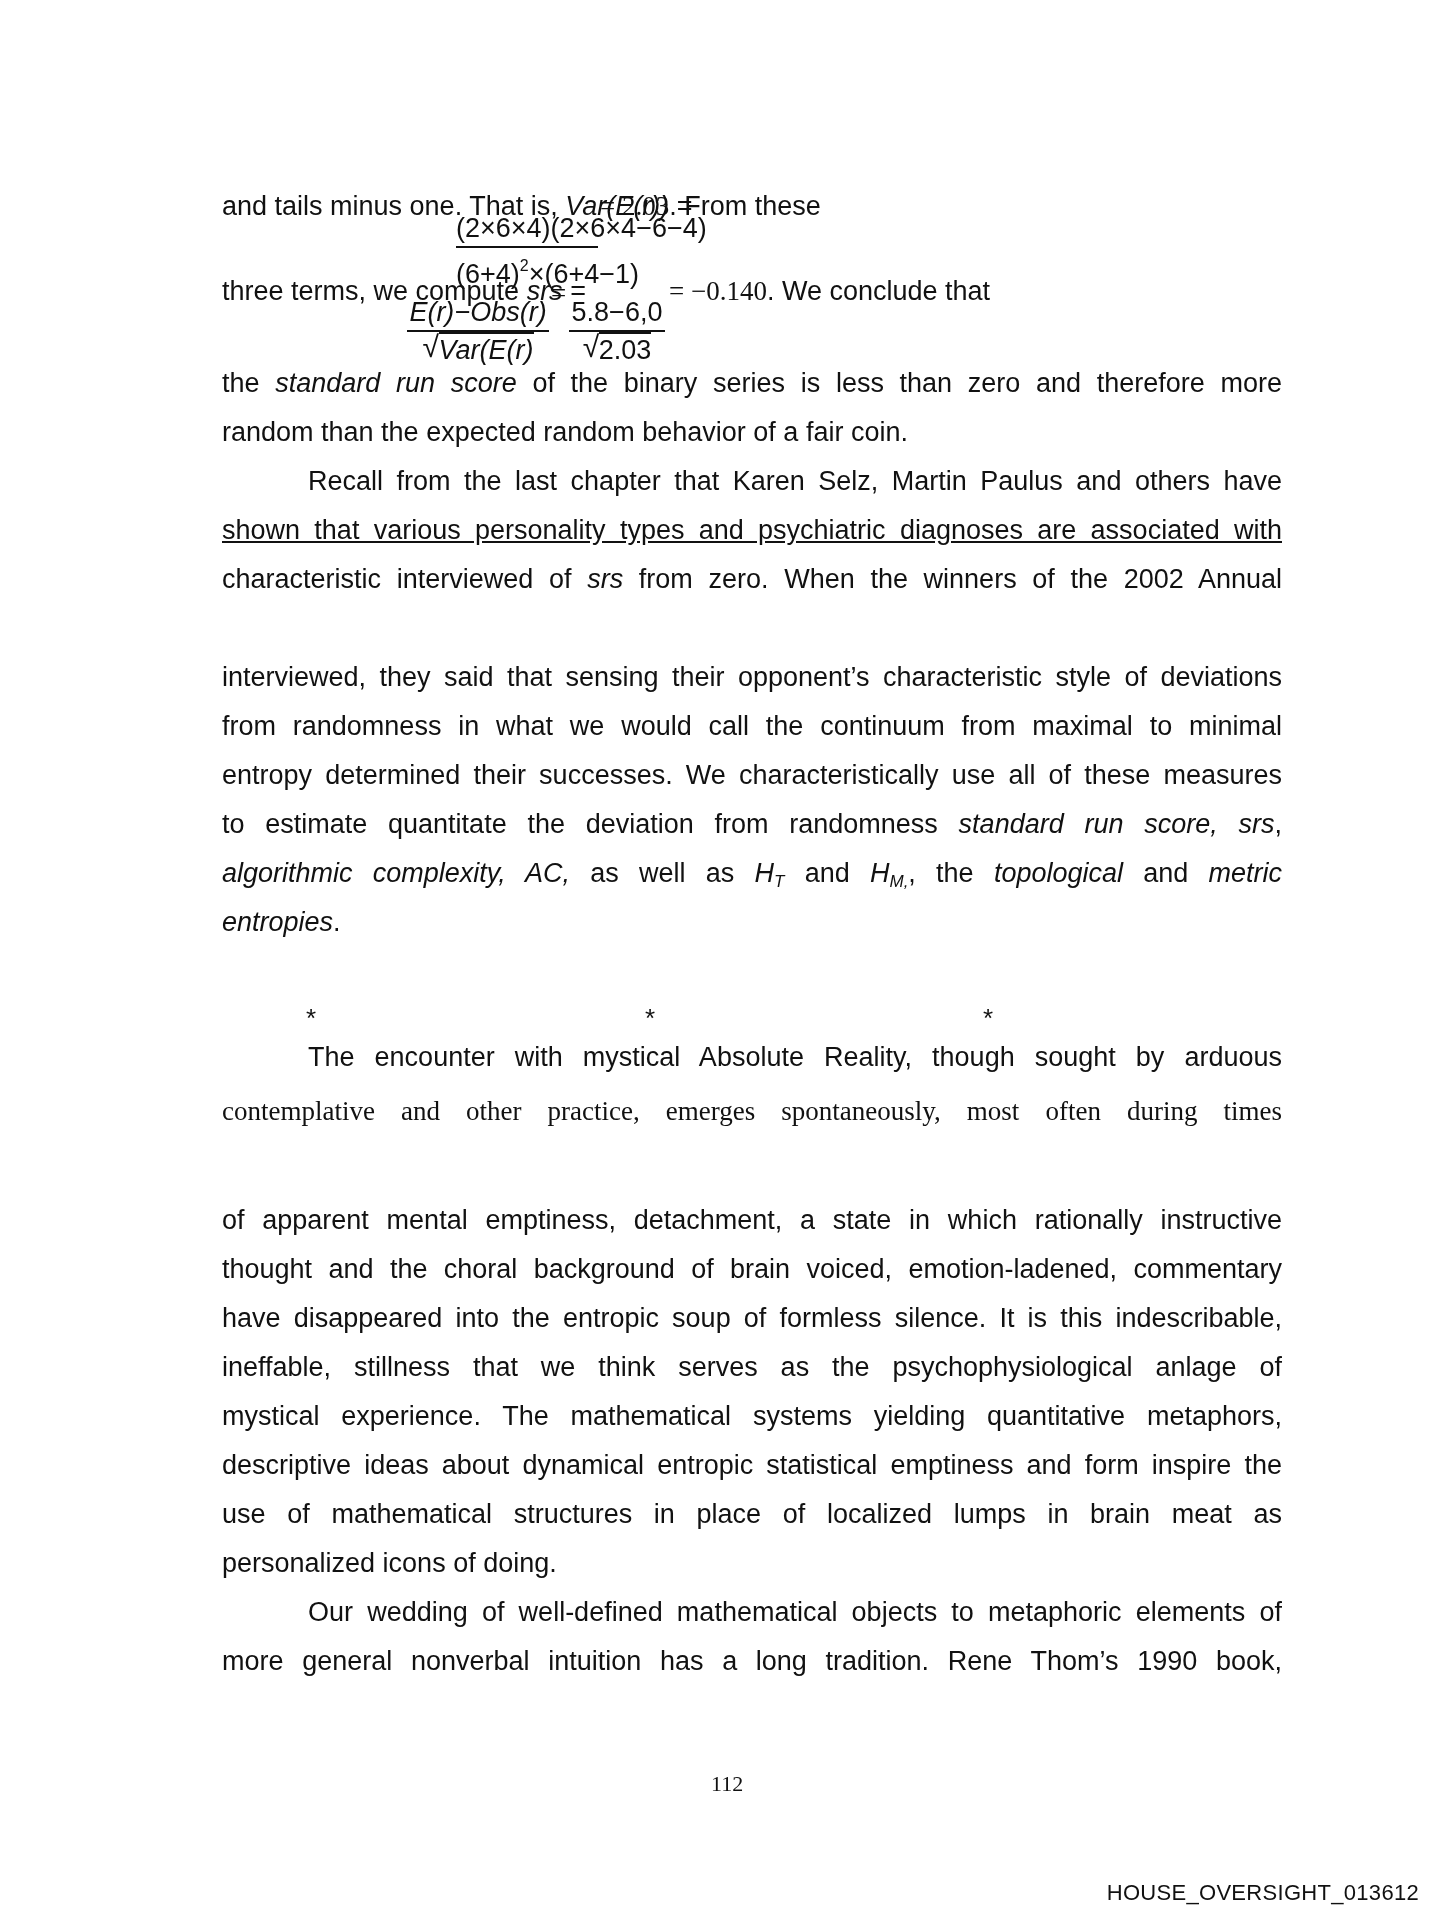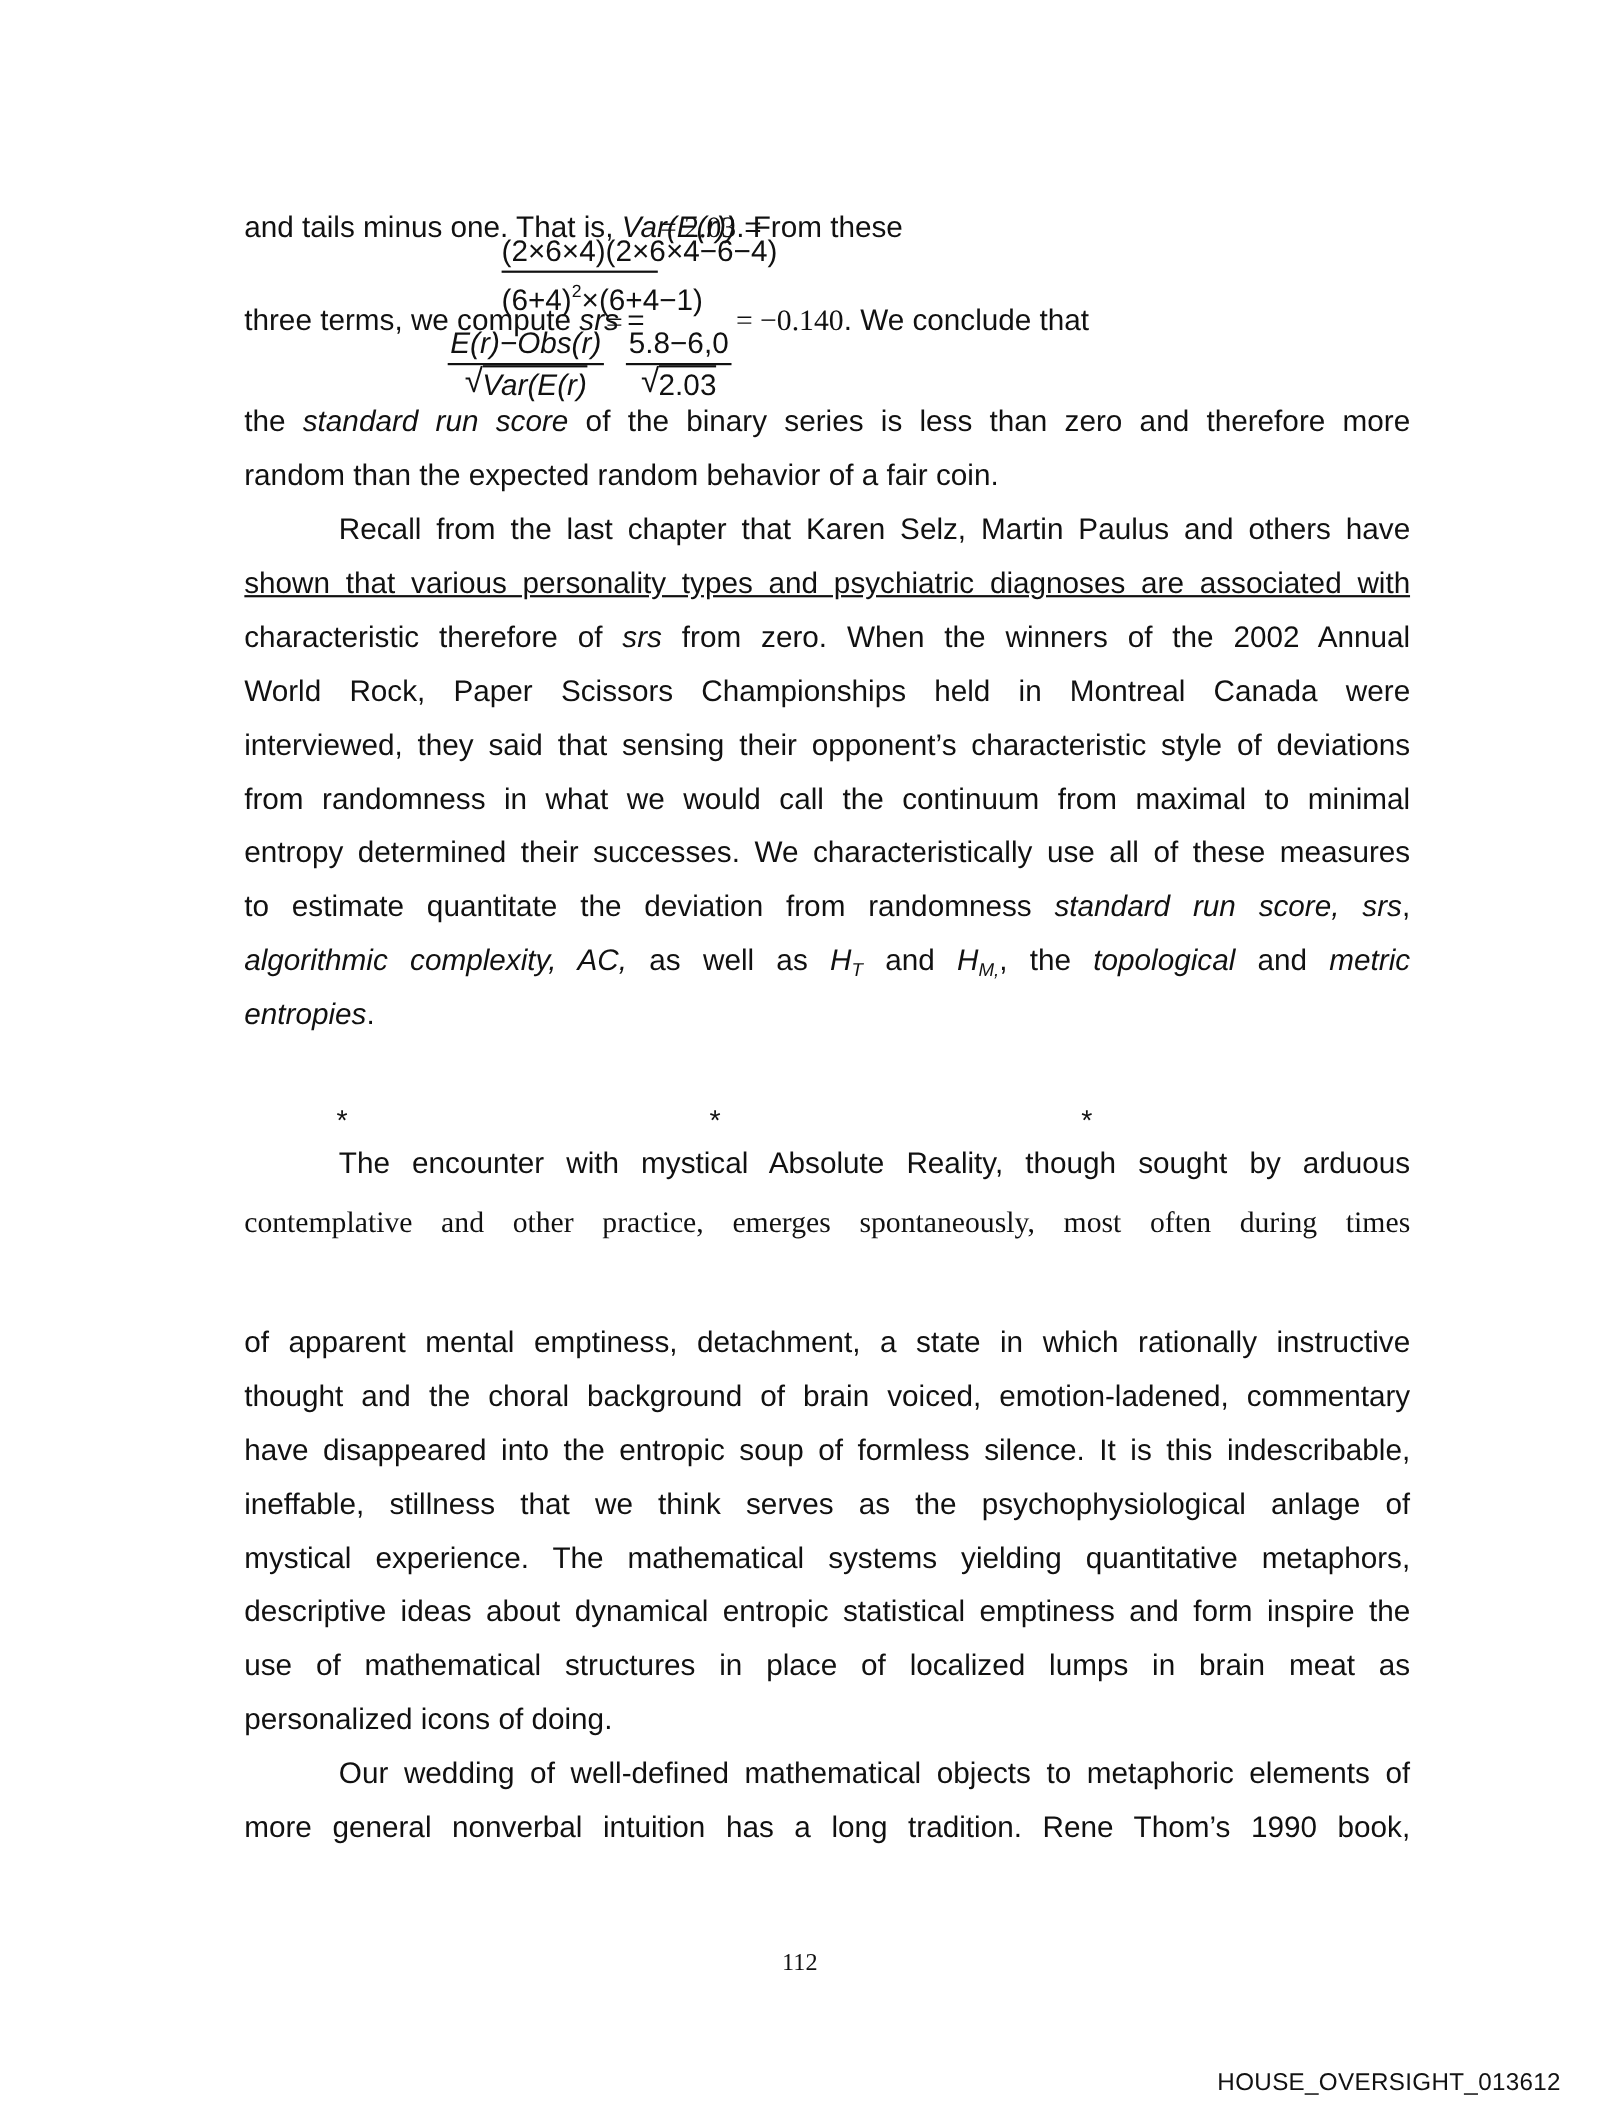--- a/index.html
+++ b/index.html
@@ -70,7 +70,7 @@
   <div class="line just indent" style="top:464px;">Recall from the last chapter that Karen Selz, Martin Paulus and others have</div>
   <div class="line just" style="top:513px;text-decoration:underline;">shown that various personality types and psychiatric diagnoses are associated with</div>
   <div class="line just" style="top:562px;">
-    <span>characteristic therefore of </span><span class="it">srs</span><span> from zero. When the winners of the 2002 Annual</span>
+    <span>characteristic interviewed of </span><span class="it">srs</span><span> from zero. When the winners of the 2002 Annual</span>
   </div>
   <div class="line just" style="top:611px;">World Rock, Paper Scissors Championships held in Montreal Canada were</div>
   <div class="line just" style="top:660px;">interviewed, they said that sensing their opponent’s characteristic style of deviations</div>

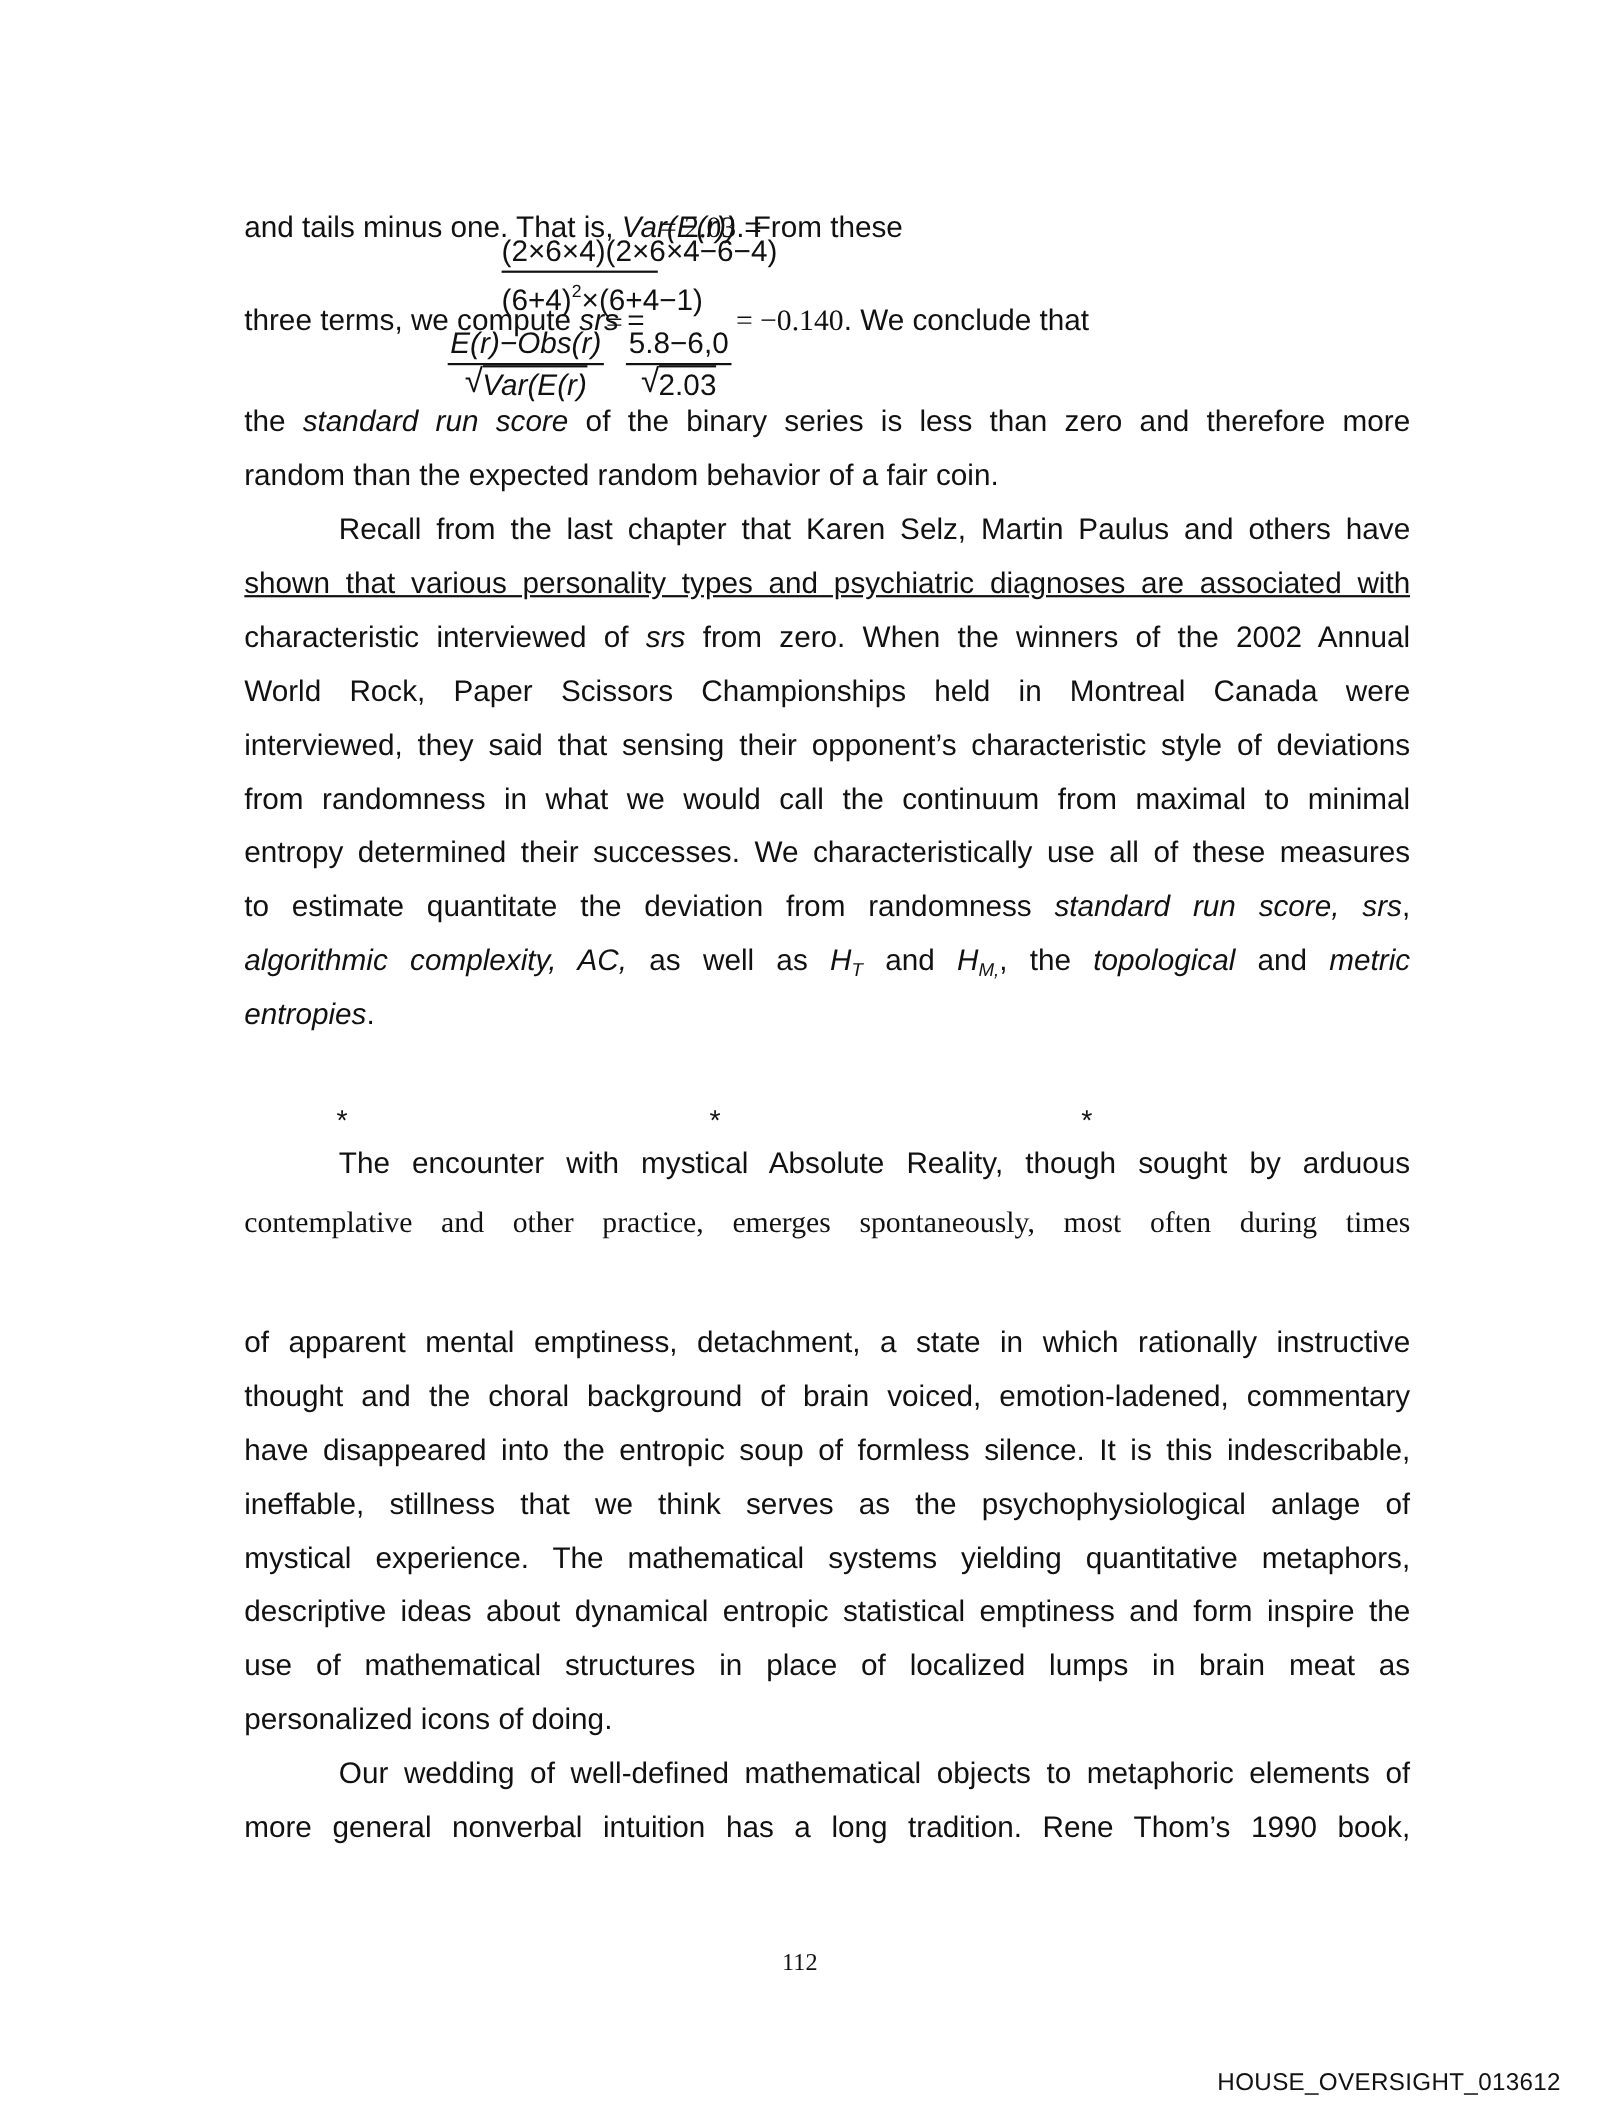--- a/index.html
+++ b/index.html
@@ -72,7 +72,6 @@
   <div class="line just" style="top:562px;">
     <span>characteristic interviewed of </span><span class="it">srs</span><span> from zero. When the winners of the 2002 Annual</span>
   </div>
-  <div class="line just" style="top:611px;">World Rock, Paper Scissors Championships held in Montreal Canada were</div>
   <div class="line just" style="top:660px;">interviewed, they said that sensing their opponent’s characteristic style of deviations</div>
   <div class="line just" style="top:709px;">from randomness in what we would call the continuum from maximal to minimal</div>
   <div class="line just" style="top:758px;">entropy determined their successes. We characteristically use all of these measures</div>

